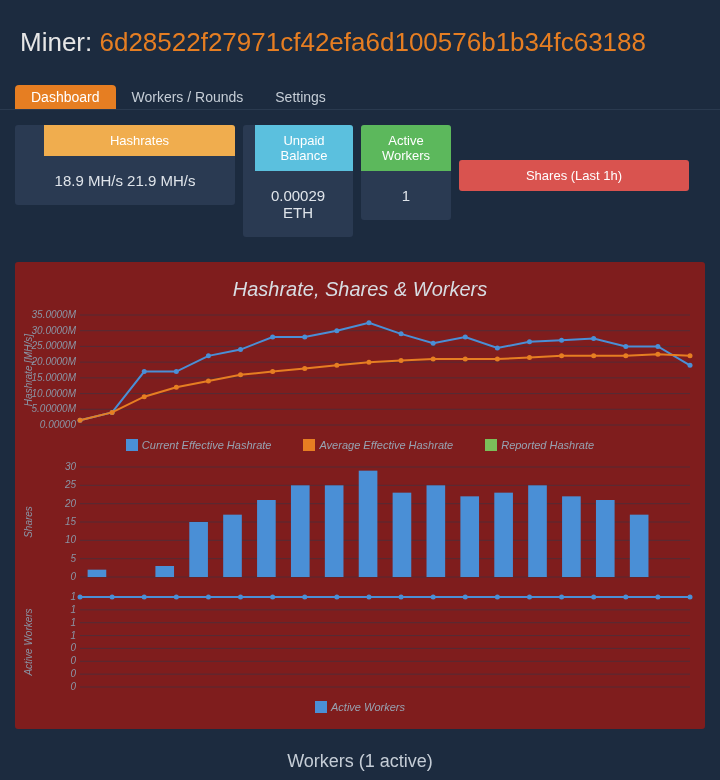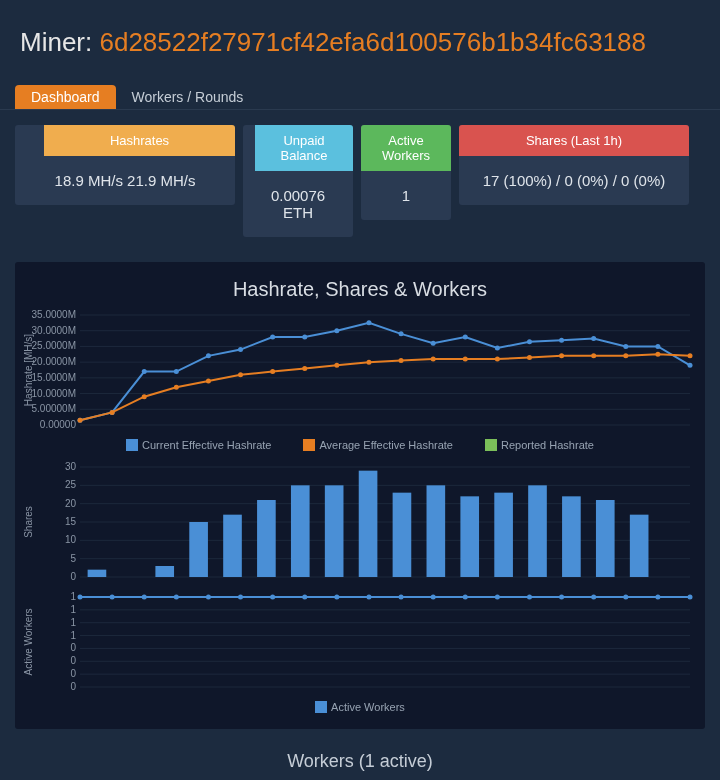--- a/index.html
+++ b/index.html
@@ -46,6 +46,7 @@
 <div class="tabs">
   <div class="tab active">Dashboard</div>
   <div class="tab">Workers / Rounds</div>
+  <div class="tab">Settings</div>
 </div>
 
 <div class="cards">

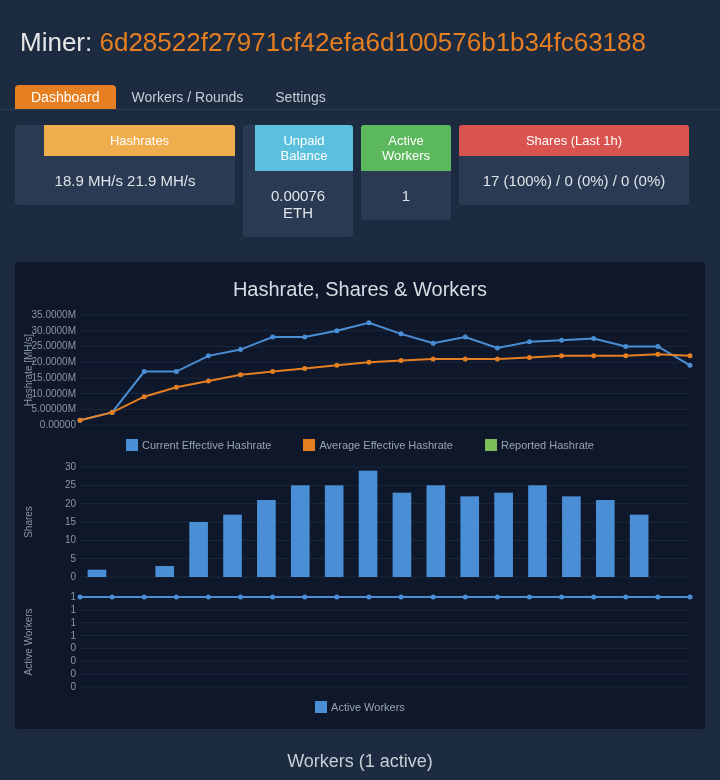--- a/index.html
+++ b/index.html
@@ -22,7 +22,7 @@
 .c-hash{width:220px;}
 .c-unpaid{width:110px;}
 .c-workers{width:90px;}
-.c-shares{width:230px;}
+.c-shares{width:230px;margin-top:35px;}
 .chart-panel{margin:10px 15px;background:#0f172a;border-radius:3px;padding:10px 5px;}
 .chart-title{text-align:center;color:#d8dde3;font-size:20px;font-weight:400;padding:6px 0 4px;}
 .chart{position:relative;}

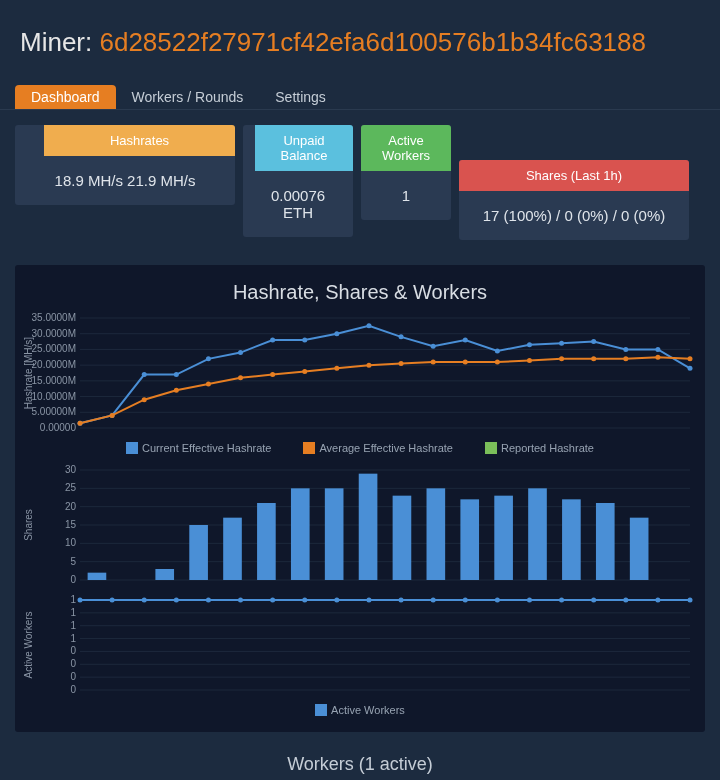--- a/index.html
+++ b/index.html
@@ -56,7 +56,7 @@
   </div>
   <div class="card c-unpaid">
     <div class="card-header">Unpaid Balance</div>
-    <div class="card-body">0.00076 ETH</div>
+    <div class="card-body">0.00029 ETH</div>
   </div>
   <div class="card c-workers">
     <div class="card-header">Active Workers</div>

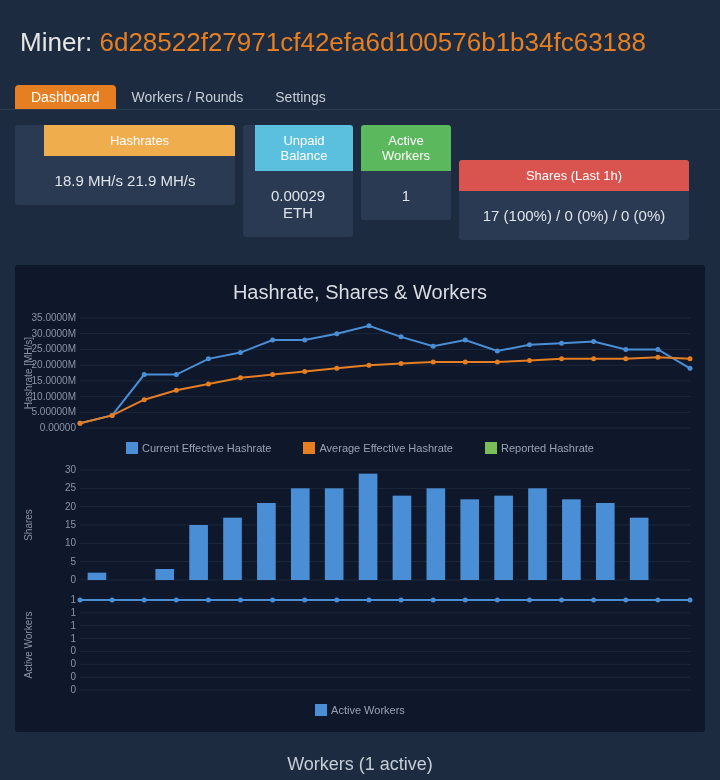--- a/index.html
+++ b/index.html
@@ -64,7 +64,6 @@
   </div>
   <div class="card c-shares">
     <div class="card-header">Shares (Last 1h)</div>
-    <div class="card-body">17 (100%) / 0 (0%) / 0 (0%)</div>
   </div>
 </div>
 

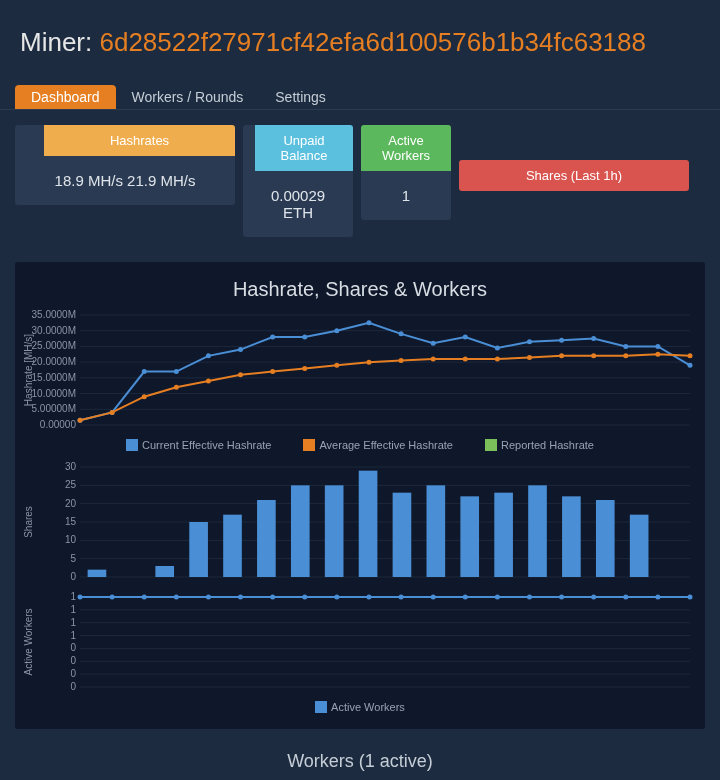--- a/index.html
+++ b/index.html
@@ -23,7 +23,7 @@
 .c-unpaid{width:110px;}
 .c-workers{width:90px;}
 .c-shares{width:230px;margin-top:35px;}
-.chart-panel{margin:10px 15px;background:#0f172a;border-radius:3px;padding:10px 5px;}
+.chart-panel{margin:10px 15px;background:#7f1d1d;border-radius:3px;padding:10px 5px;font-style:italic;}
 .chart-title{text-align:center;color:#d8dde3;font-size:20px;font-weight:400;padding:6px 0 4px;}
 .chart{position:relative;}
 svg{display:block;}

